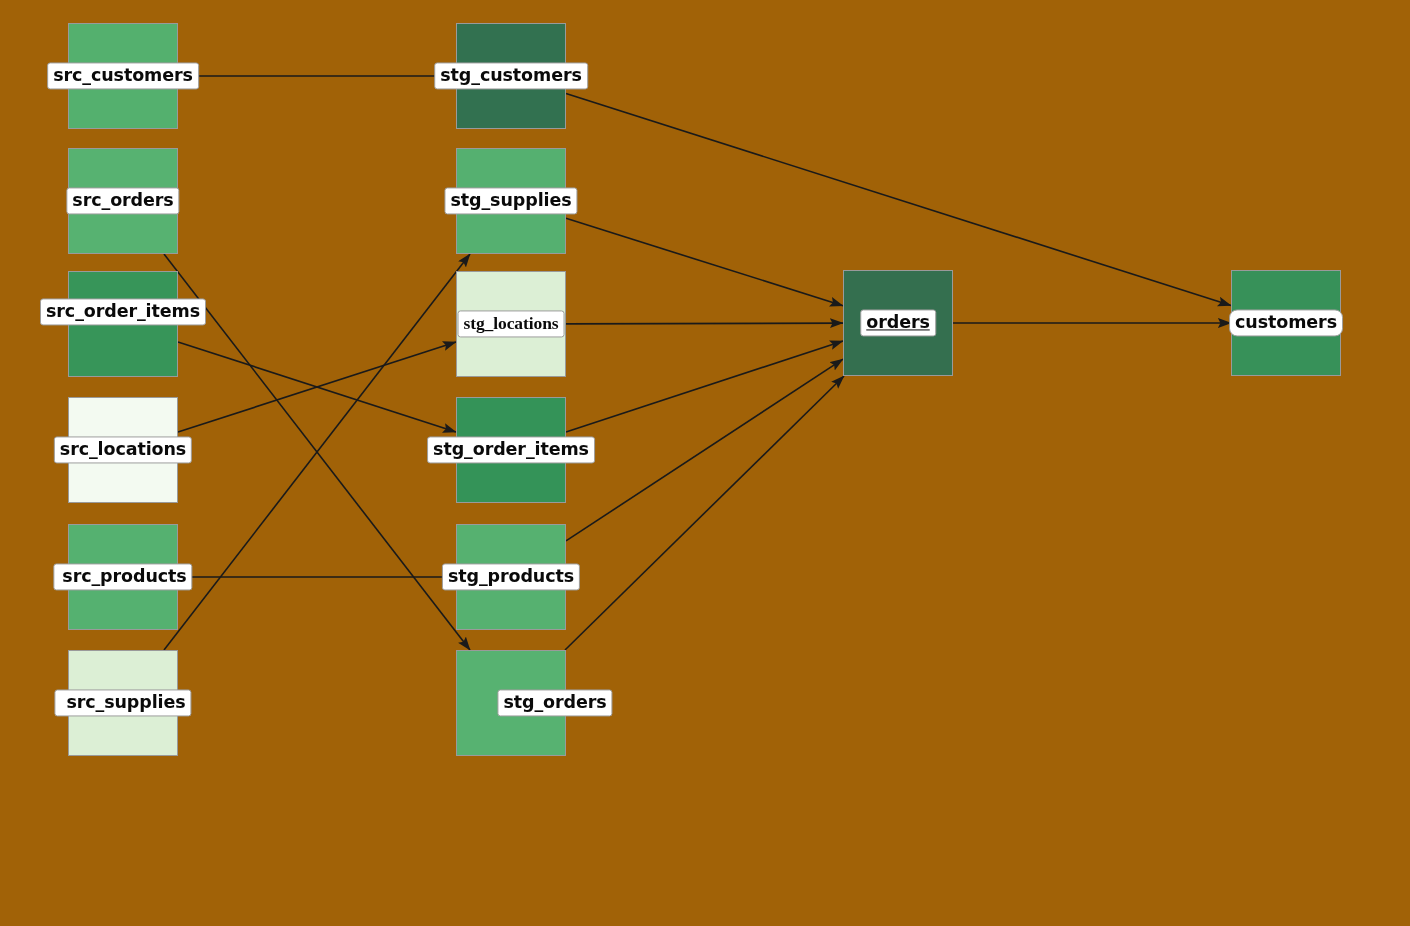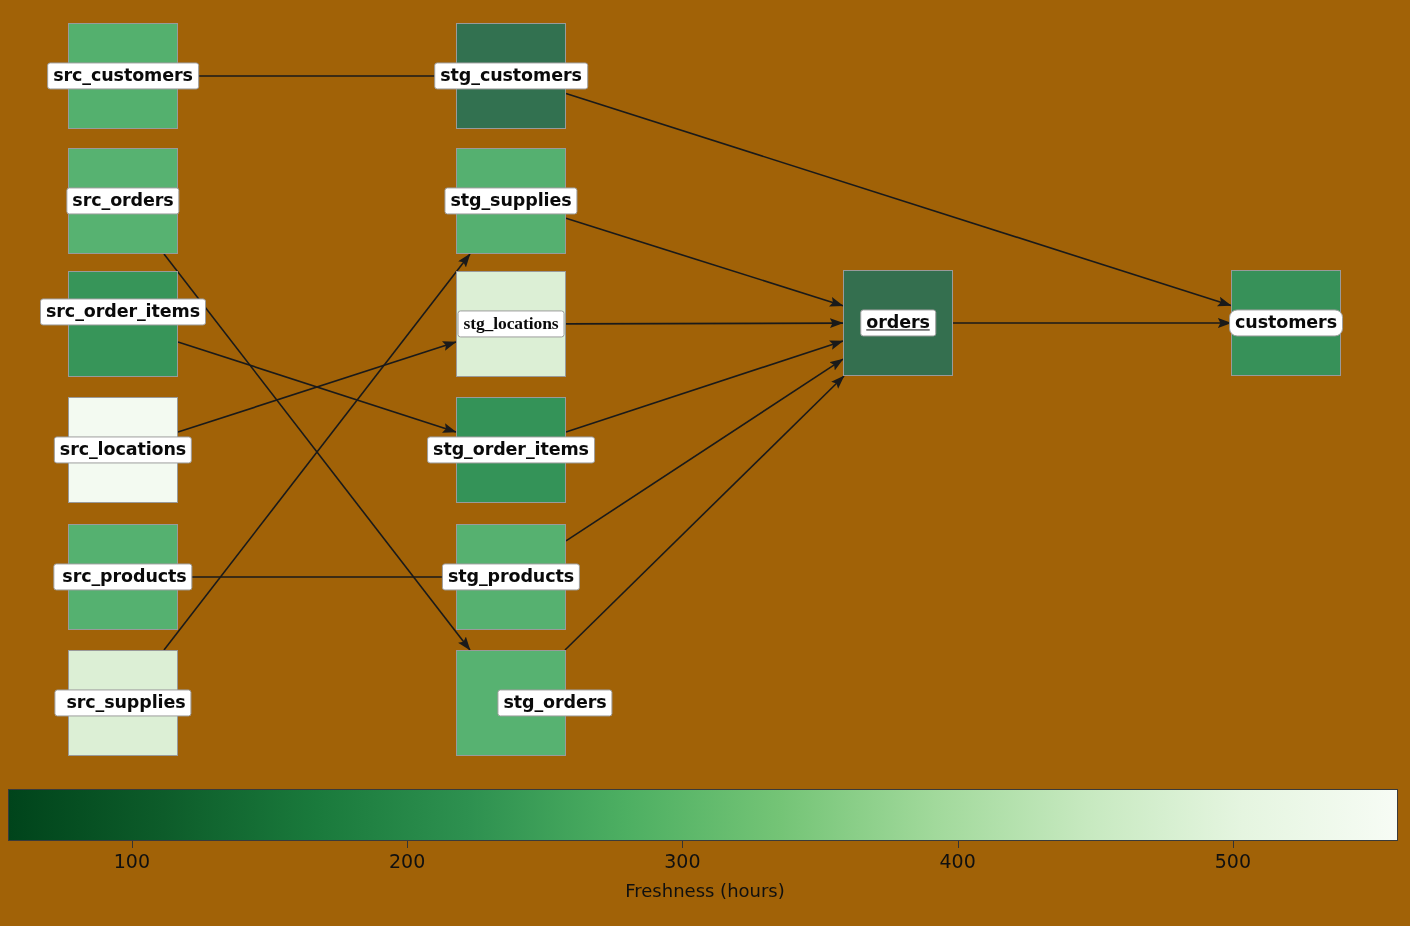--- a/index.html
+++ b/index.html
@@ -96,22 +96,6 @@
       </div>
   </div>
 
-  <div id="colorbar-wrap">
-    <div id="cbar" style="background: linear-gradient(to right, rgb(0, 68, 27), rgb(13, 92, 42), rgb(26, 122, 60), rgb(46, 145, 80), rgb(77, 175, 98), rgb(116, 196, 118), rgb(161, 217, 155), rgb(199, 233, 192), rgb(229, 245, 224), rgb(247, 252, 245));"></div>
-    <div id="cbticks">
-        <div class="cbtick" style="left: 131.9px;"></div>
-        <div class="cblabel" style="left: 131.9px;">100</div>
-        <div class="cbtick" style="left: 407.1px;"></div>
-        <div class="cblabel" style="left: 407.1px;">200</div>
-        <div class="cbtick" style="left: 682.4px;"></div>
-        <div class="cblabel" style="left: 682.4px;">300</div>
-        <div class="cbtick" style="left: 957.6px;"></div>
-        <div class="cblabel" style="left: 957.6px;">400</div>
-        <div class="cbtick" style="left: 1232.9px;"></div>
-        <div class="cblabel" style="left: 1232.9px;">500</div>
-      </div>
-    <div id="cbtitle">Freshness (hours)</div>
-  </div>
 
 </div>
 

